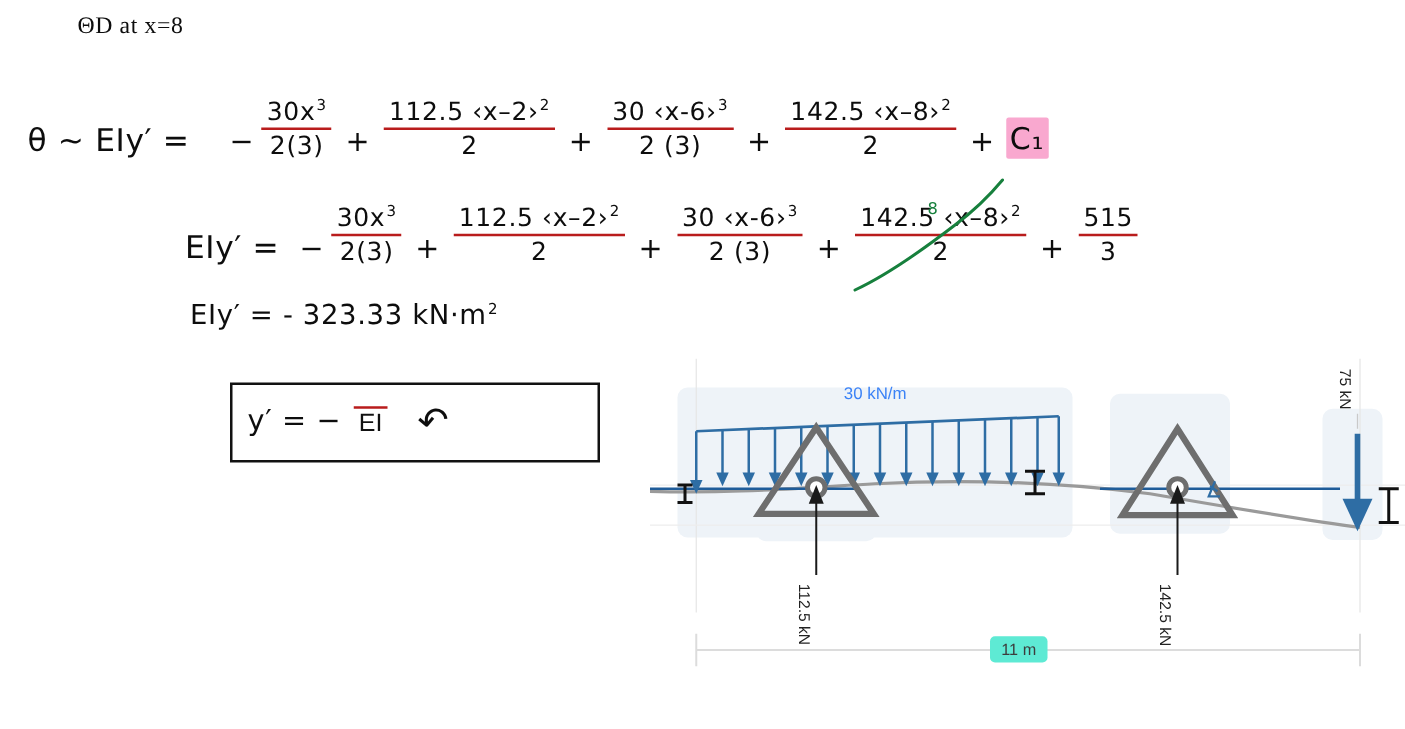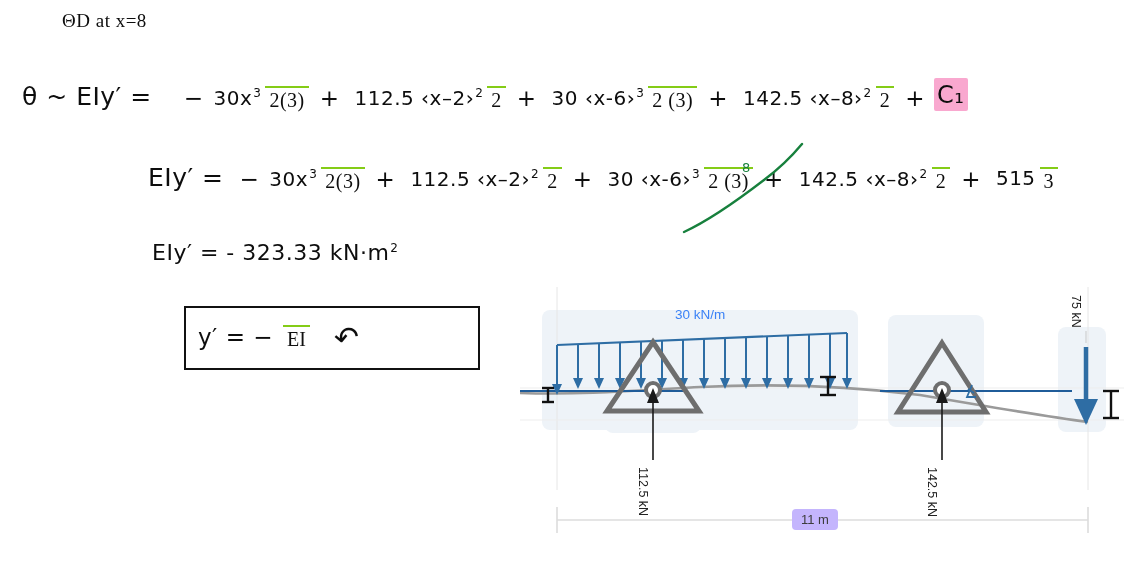--- a/index.html
+++ b/index.html
@@ -30,7 +30,7 @@
   .op   { font-size: 23px; margin: 0 9px; }
   .frac {
     display: inline-flex;
-    flex-direction: row;
+    flex-direction: column;
     align-items: center;
     justify-content: center;
     vertical-align: middle;

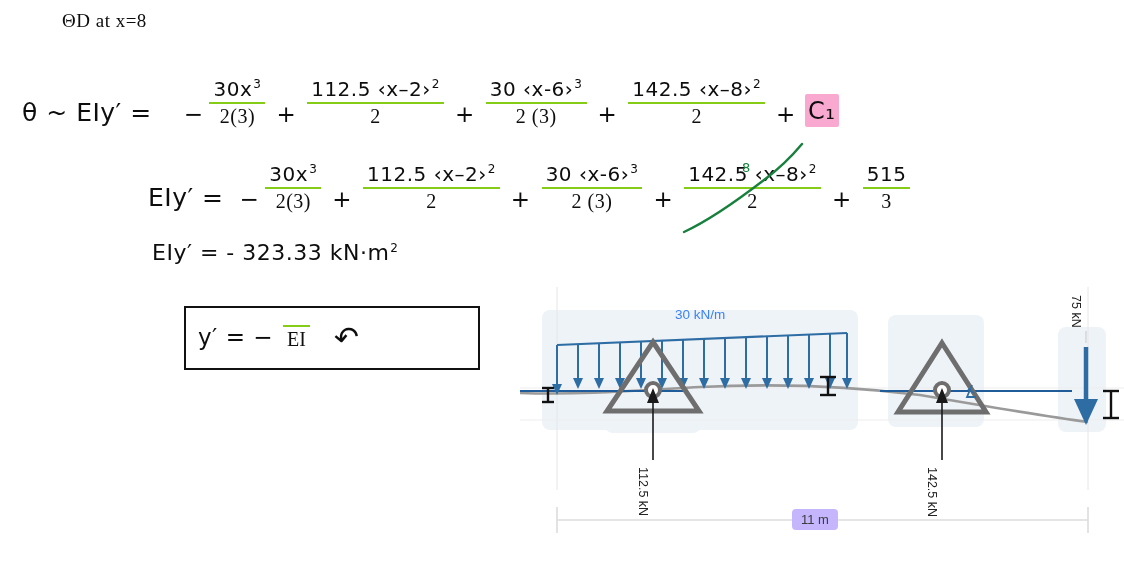--- a/index.html
+++ b/index.html
@@ -46,11 +46,10 @@
     font-size: 20px;
     padding: 2px 4px 0 4px;
     line-height: 1.05;
-    border-top: 2px solid #84cc16;
+    border-top: 2px solid #b91c1c;
     width: 100%;
     text-align: center;
     box-sizing: border-box;
-    font-family: Liberation Serif, serif;
   }
   sup.e { font-size: 12px; vertical-align: super; margin-left: 1px; }
 

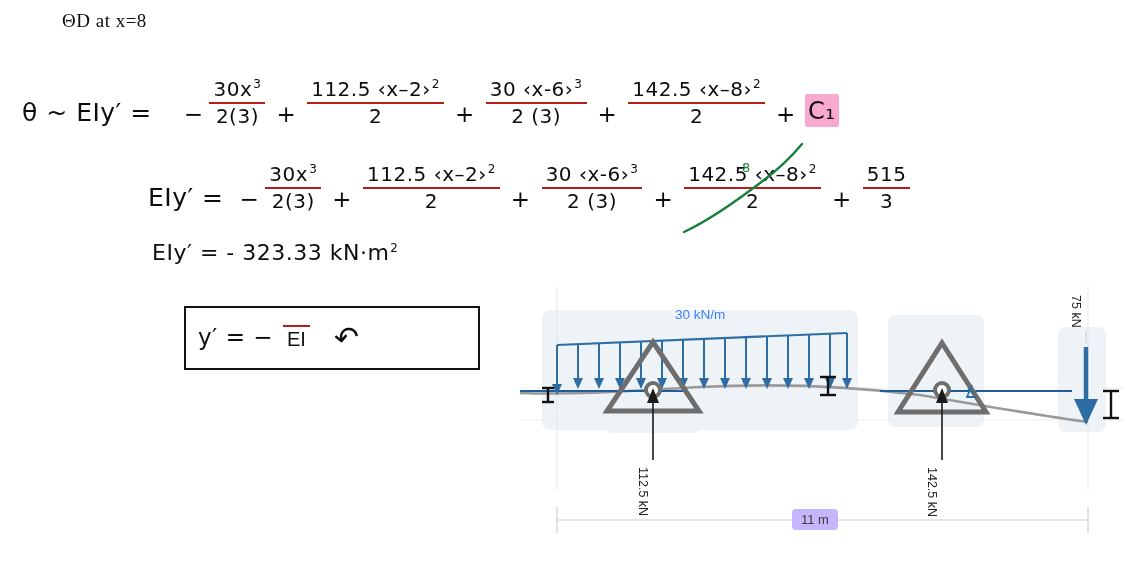--- a/index.html
+++ b/index.html
@@ -104,7 +104,7 @@
   #diagram svg { display: block; }
   .dim-label {
     position: absolute;
-    background: #c4b5fd;
+    background: #5eead4;
     color: #3c3c3c;
     font-size: 13px;
     padding: 3px 9px;

